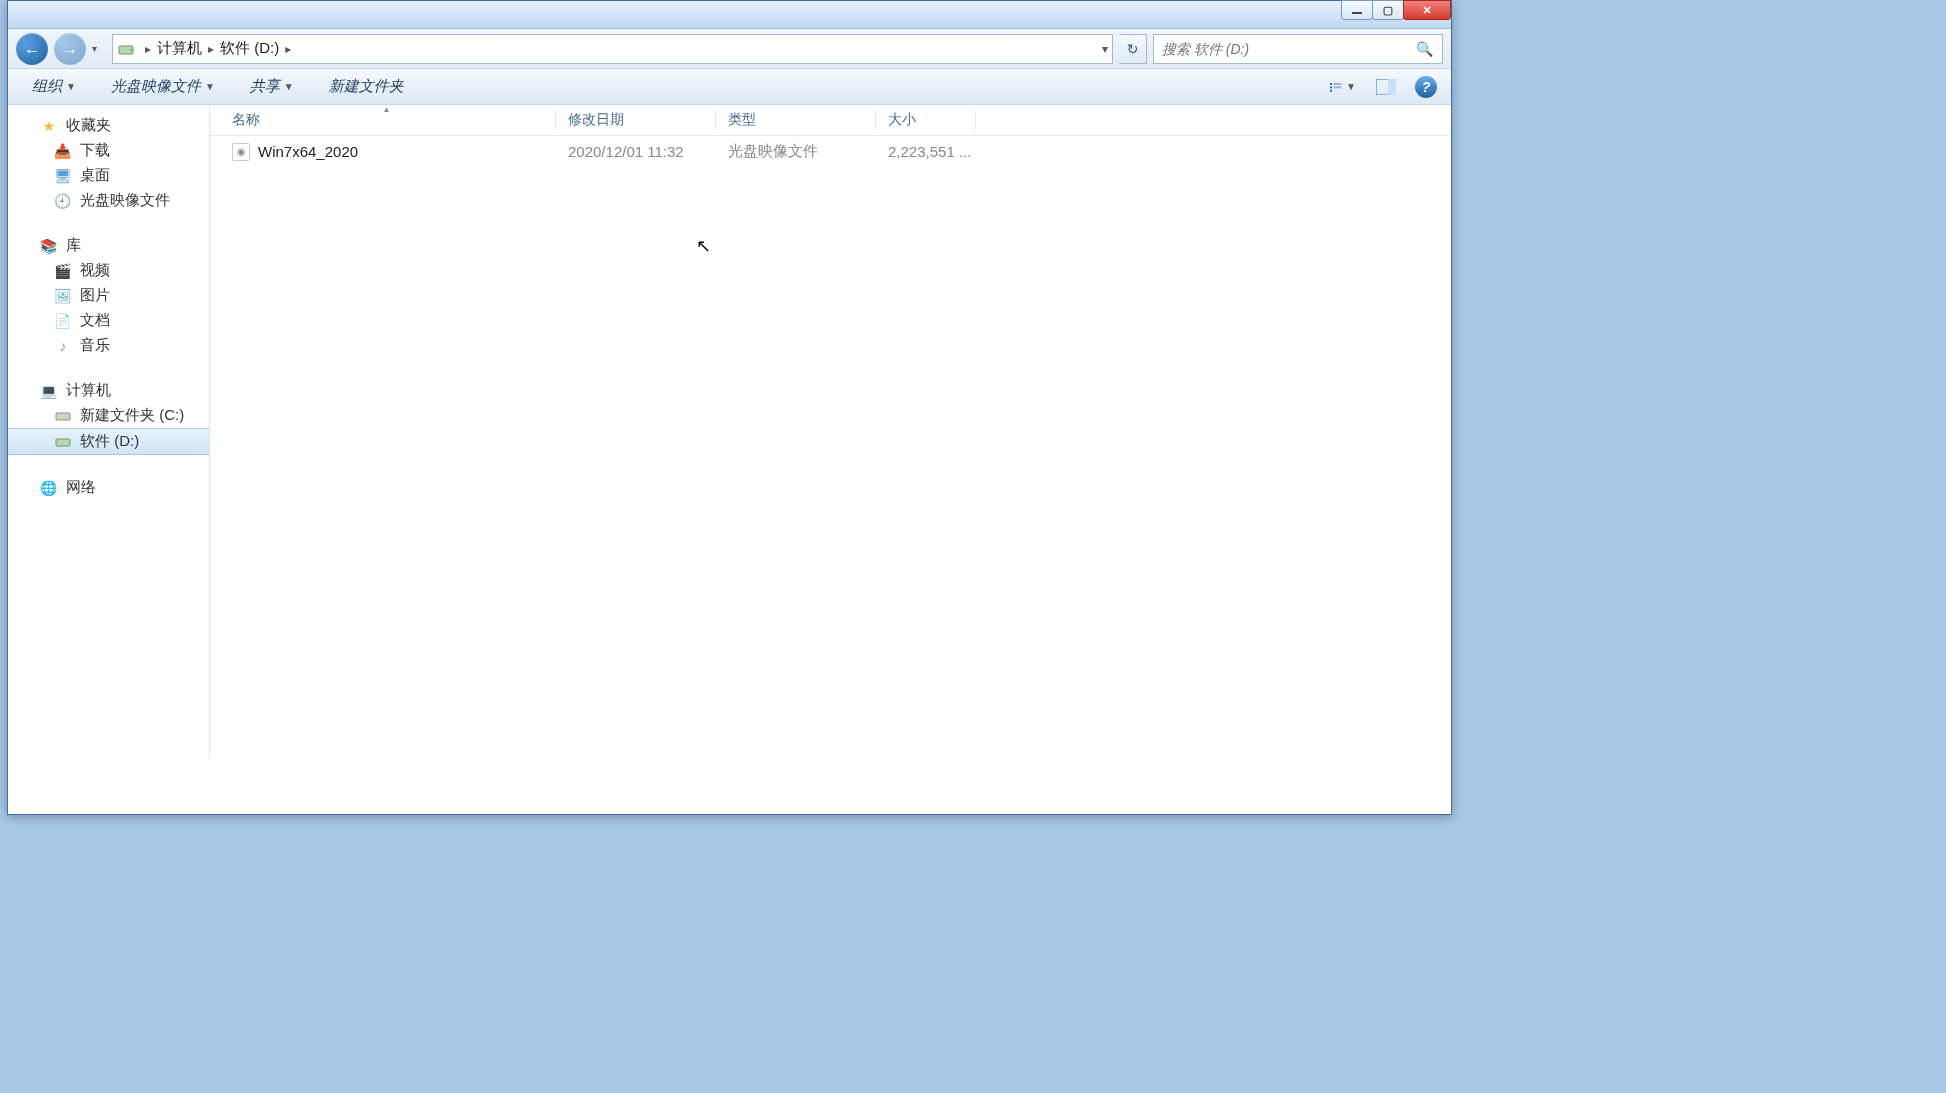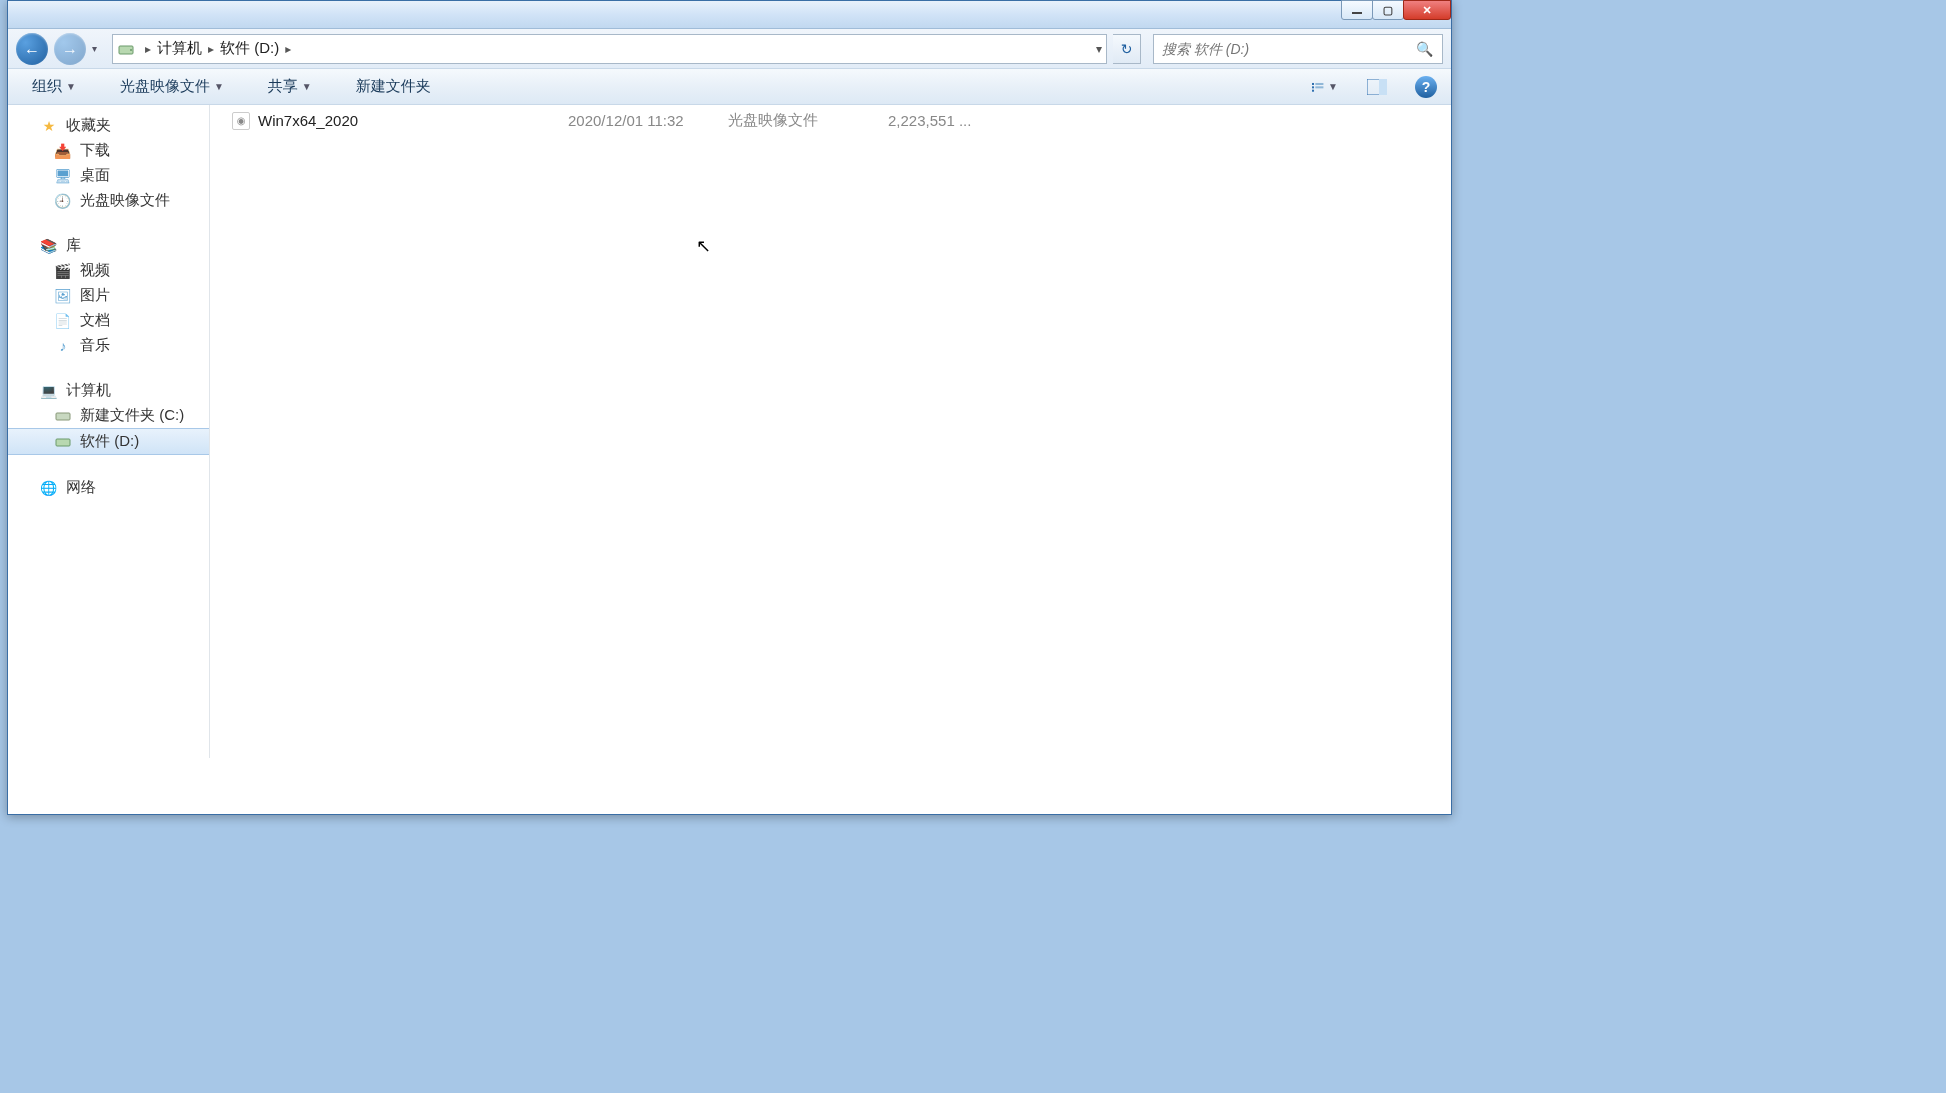--- a/index.html
+++ b/index.html
@@ -84,7 +84,7 @@
 .search-box {
   width: 290px; height:30px;
   border:1px solid #a8b8c8;
-  margin-left:6px;
+  margin-left:0;
   background:#fff;
   display:flex; align-items:center;
   padding: 8px 8px;

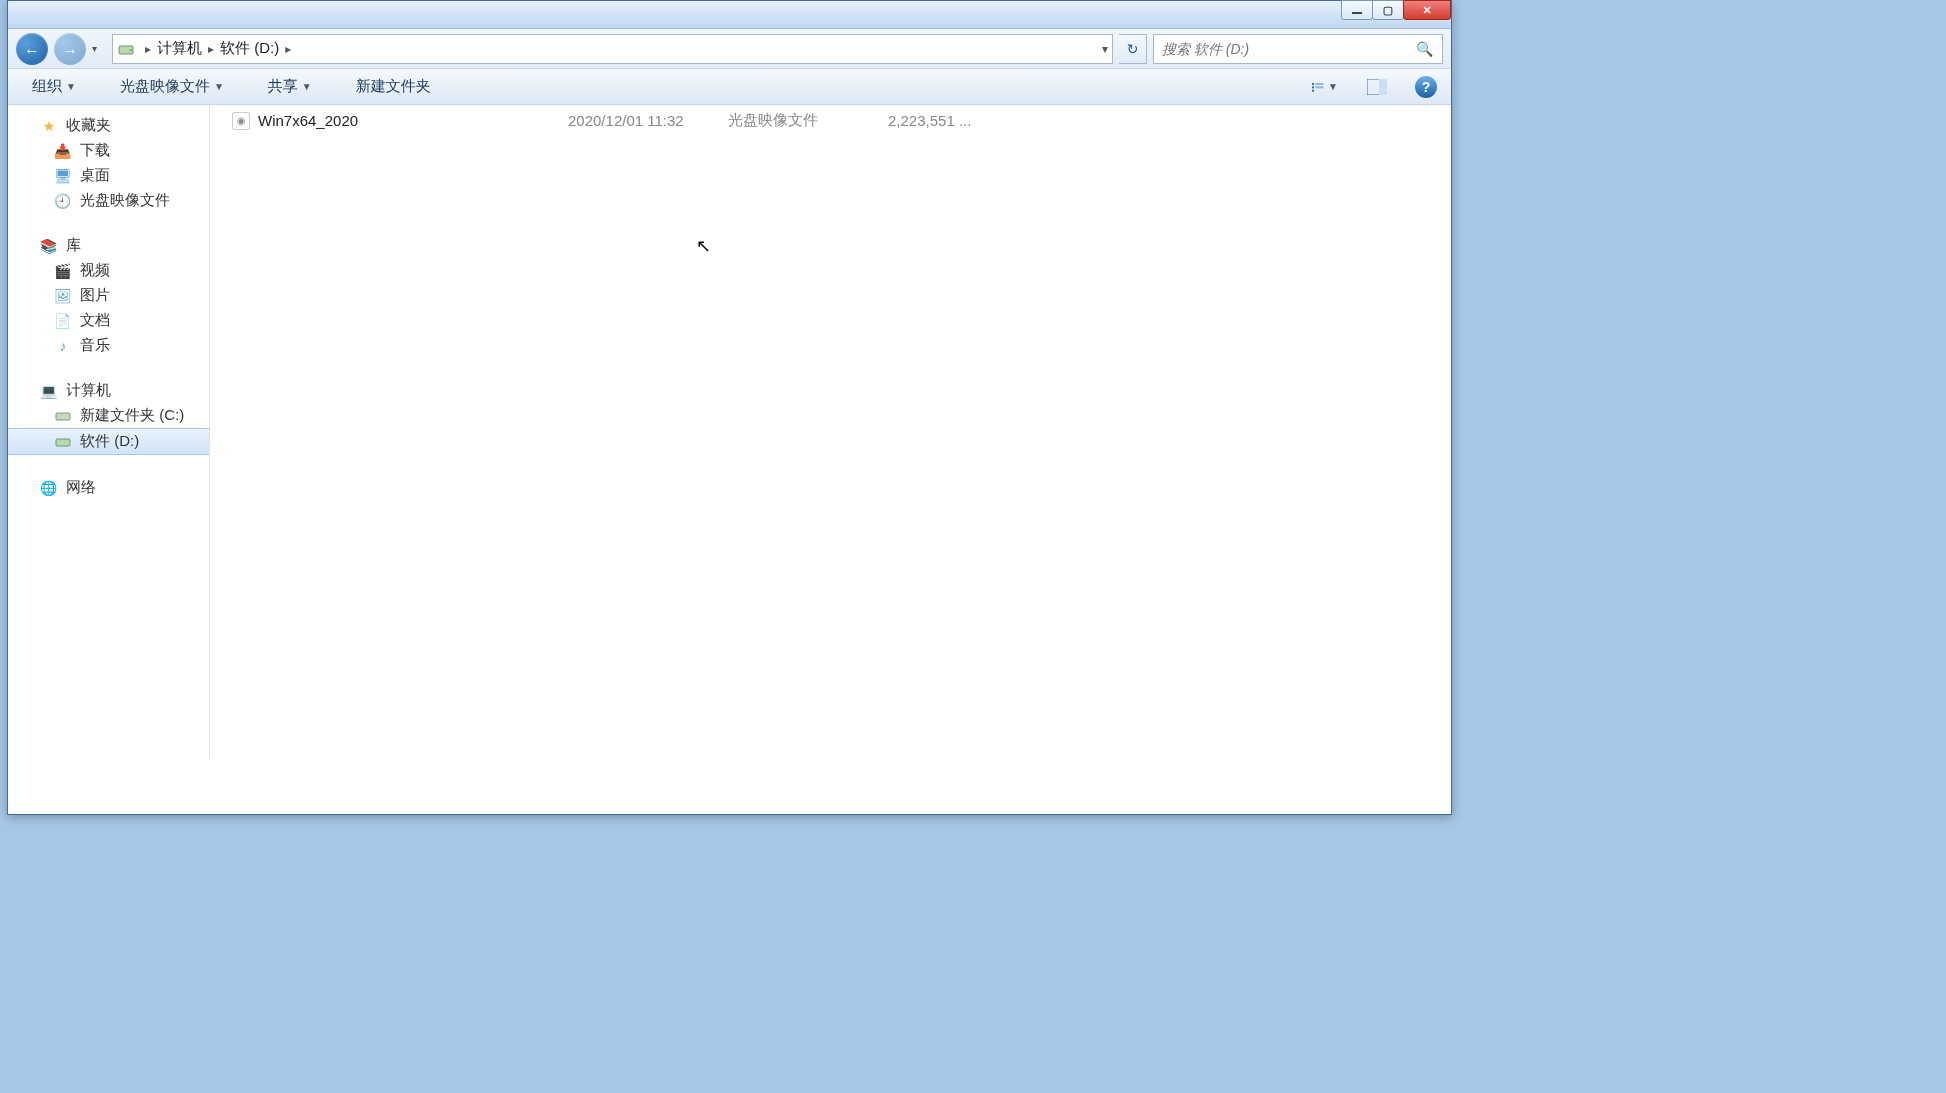--- a/index.html
+++ b/index.html
@@ -98,9 +98,10 @@
   border-bottom:1px solid #c8d8e8;
   display:flex; align-items:center;
   padding: 0 14px;
-  gap: 24px;
+  gap: 15px;
   font-size:15px;
   color:#1a3a5a;
+  font-style:italic;
 }
 .tb-btn { display:flex; align-items:center; gap:4px; padding:3px 10px; border-radius:3px;}
 .tb-drop { font-size:10px; color:#556;}

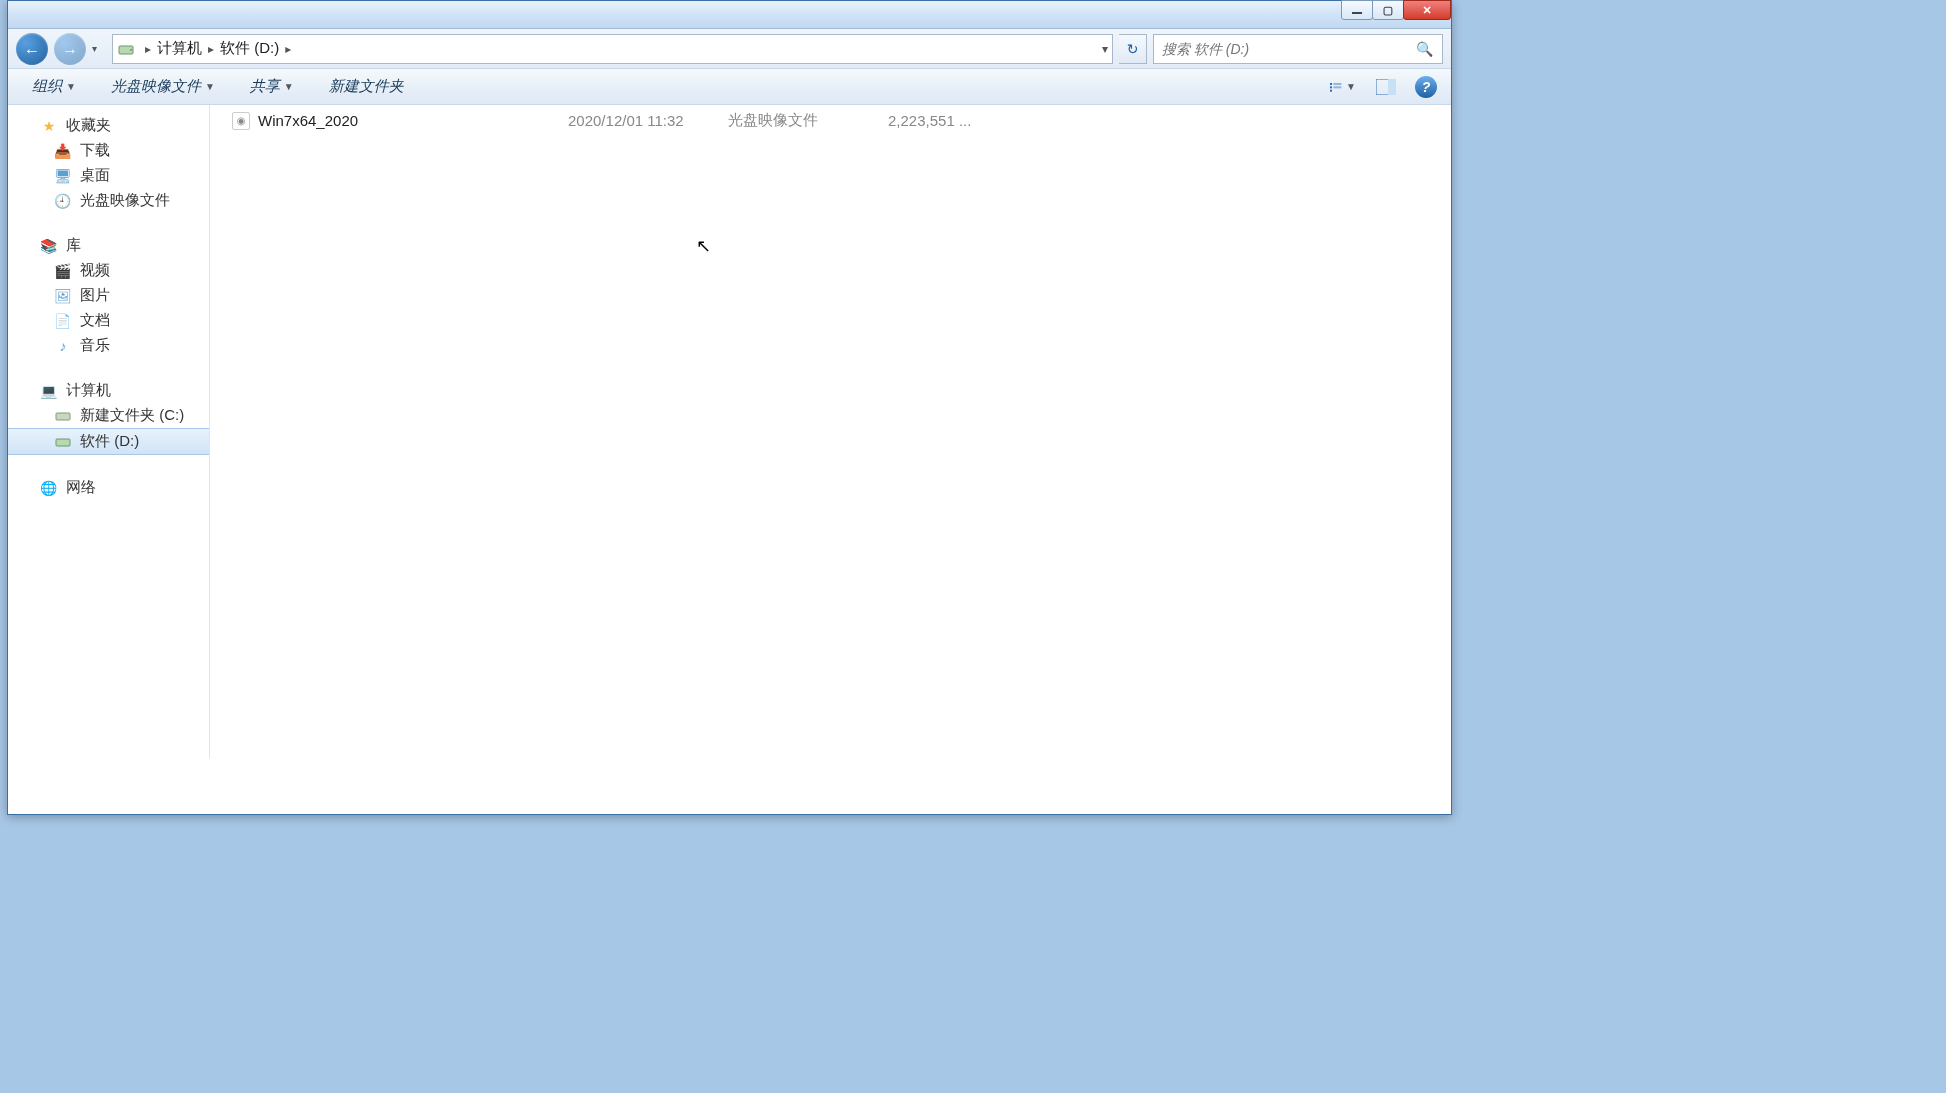--- a/index.html
+++ b/index.html
@@ -324,6 +324,15 @@
     </div>
 
     <div class="file-area">
+      <div class="columns">
+        <div class="col col-name">
+          <span>名称</span>
+          <span class="sort-ind">▲</span>
+        </div>
+        <div class="col col-date">修改日期</div>
+        <div class="col col-type">类型</div>
+        <div class="col col-size">大小</div>
+      </div>
 
       <div class="file-row">
         <div class="file-name-cell">

